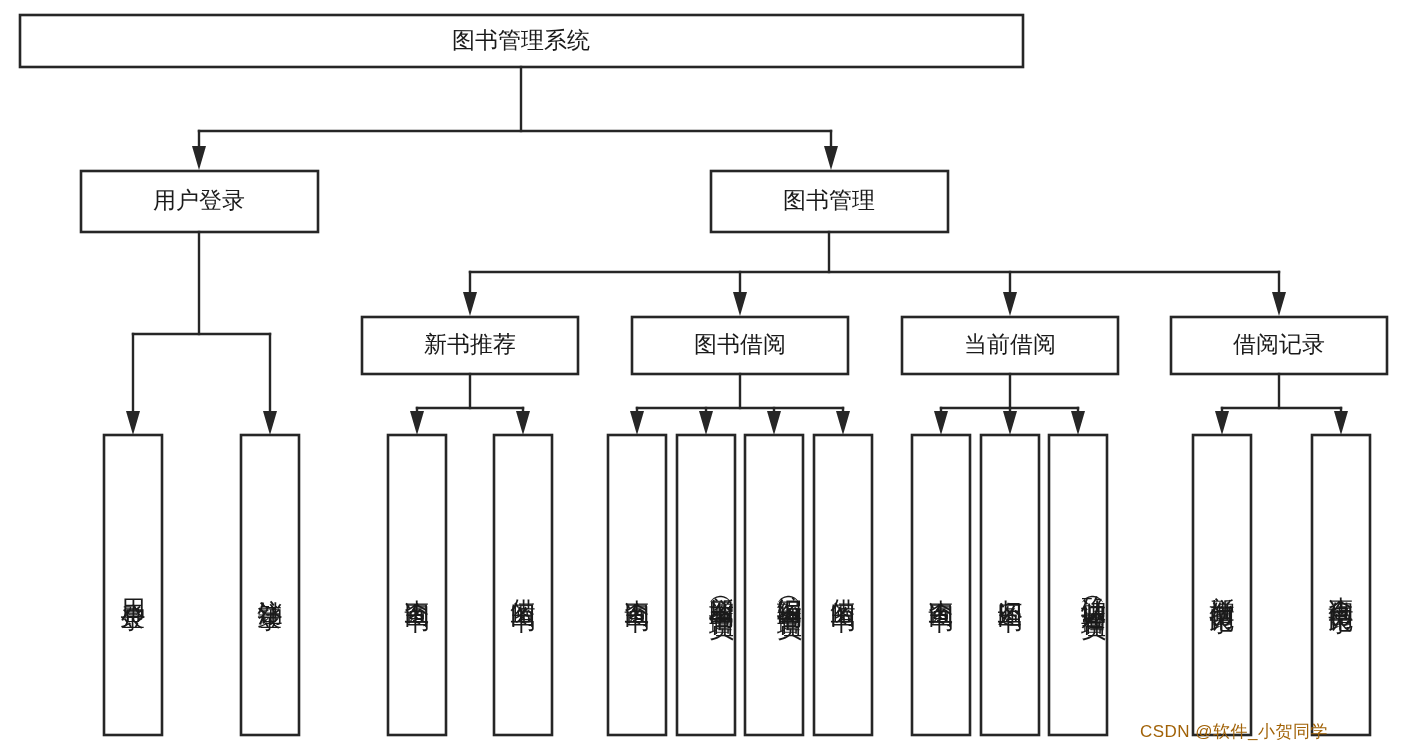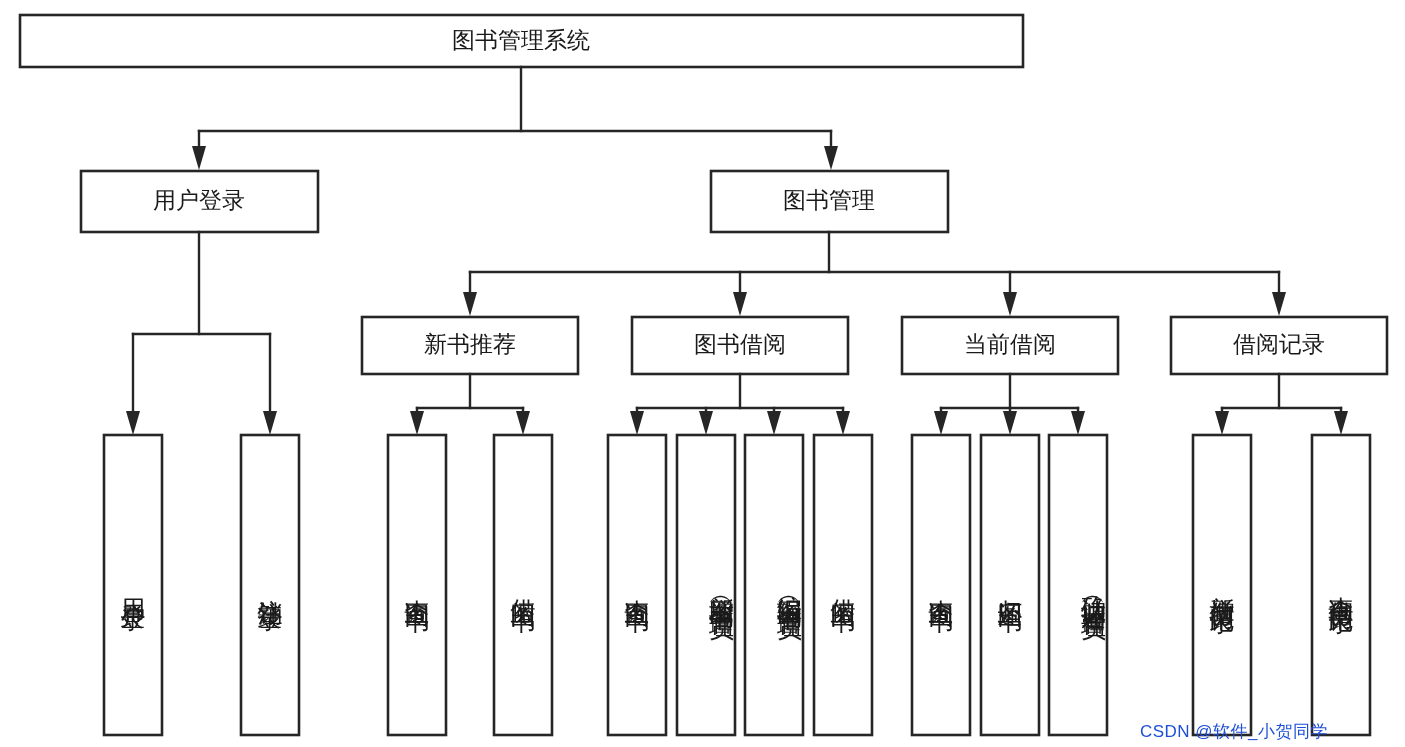--- a/index.html
+++ b/index.html
@@ -71,7 +71,7 @@
     bottom: 4px;
     font-family: "Liberation Sans", "DejaVu Sans", sans-serif;
     font-size: 17px;
-    color: #1d4ed8;
+    color: #a16207;
     letter-spacing: 0.5px;
     white-space: nowrap;
     margin-top: 27px;

